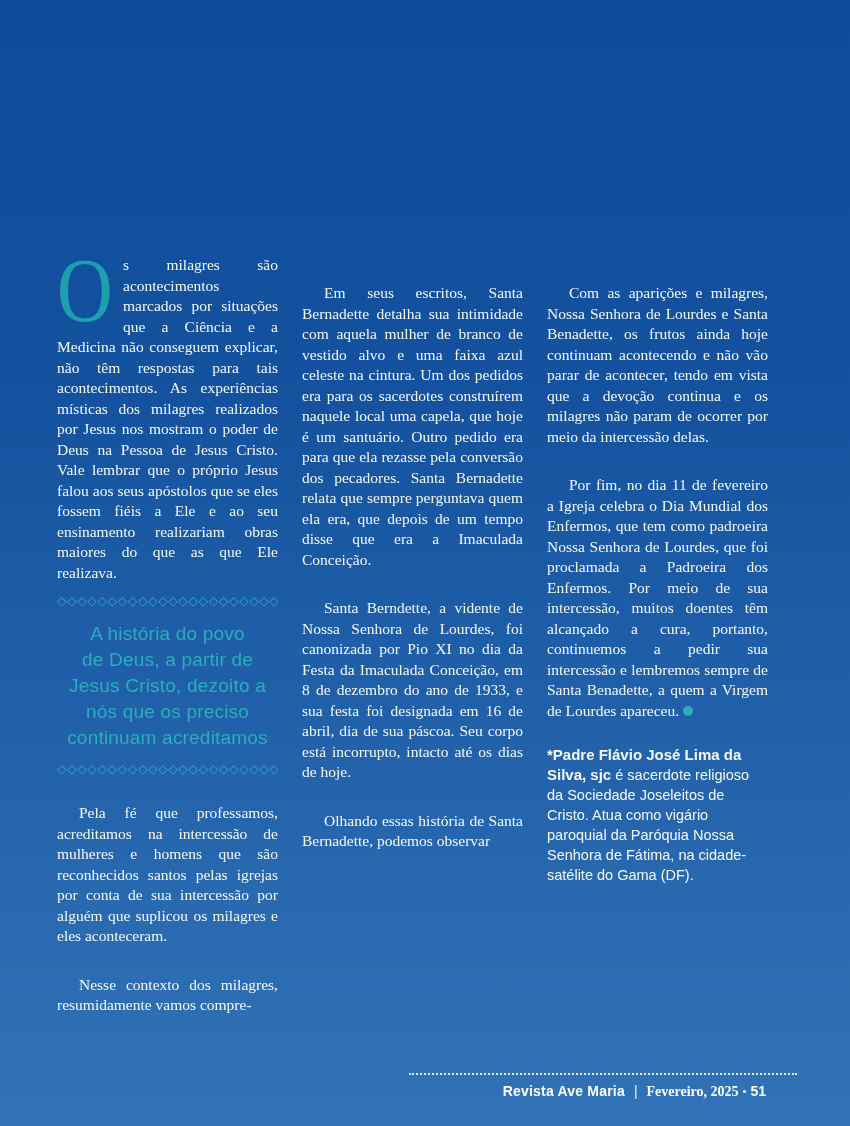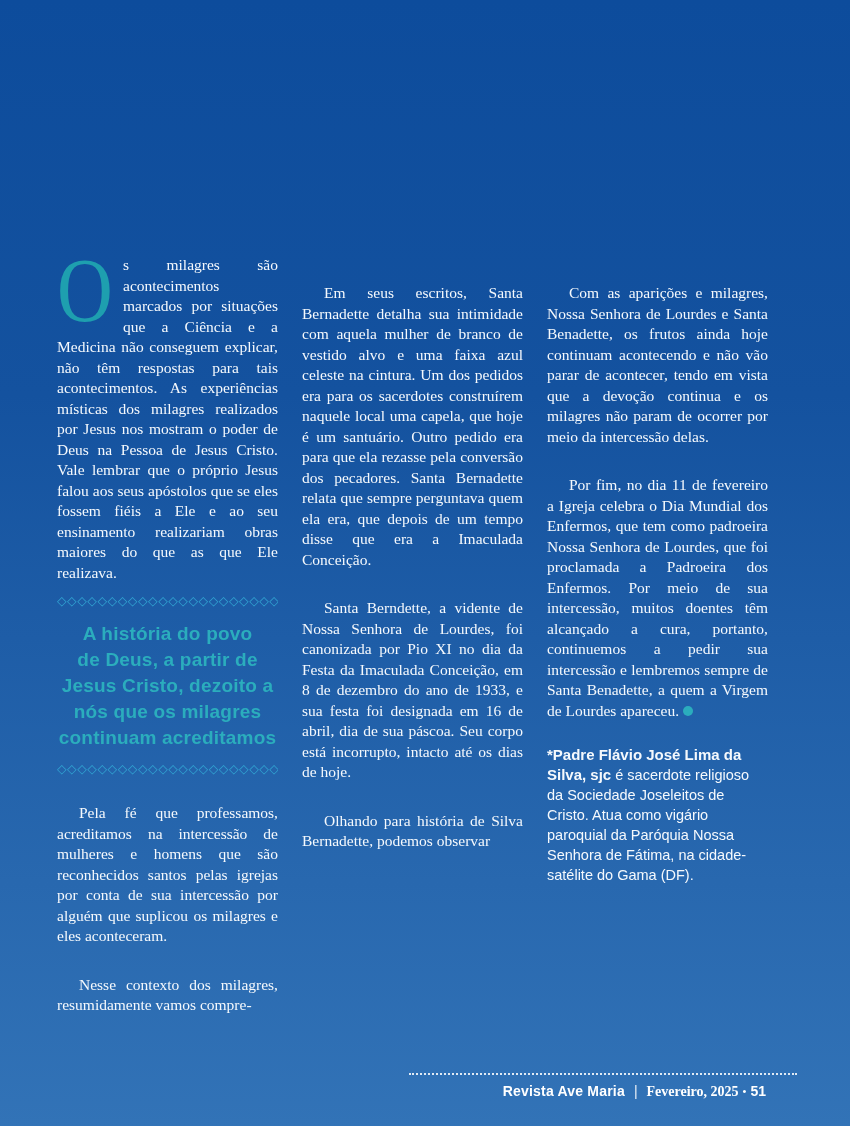--- a/index.html
+++ b/index.html
@@ -41,7 +41,7 @@
   .pullquote-text {
     margin:14px 0 12px 0;
     font-family:"Liberation Sans", sans-serif;
-    font-weight:bold; font-size:19px; line-height:26px;
+    font-weight:normal; font-size:19px; line-height:26px;
     color:var(--quote-teal,#2badbd); text-align:center;
     letter-spacing:.2px;
   }

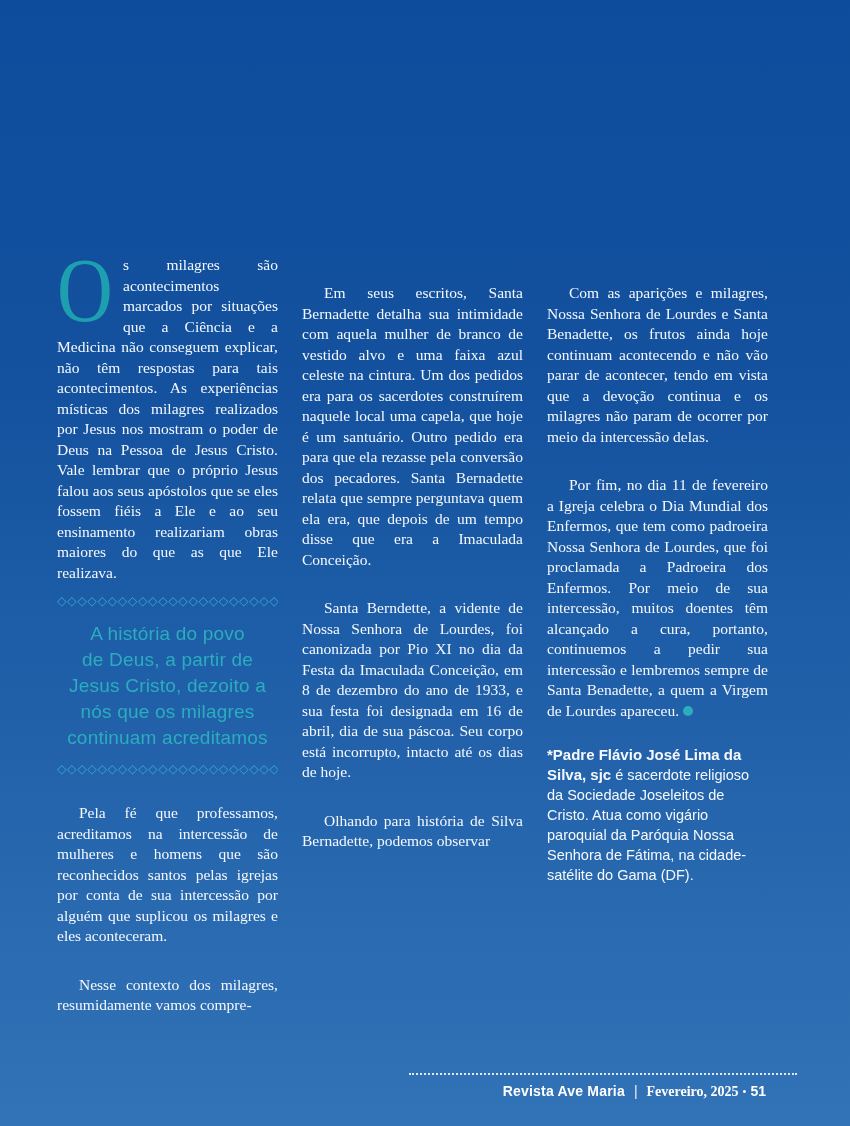--- a/index.html
+++ b/index.html
@@ -88,7 +88,7 @@
           <div>A história do povo</div>
           <div>de Deus, a partir de</div>
           <div>Jesus Cristo, dezoito a</div>
-          <div>nós que os milagres</div>
+          <div>nós que os preciso</div>
           <div>continuam acreditamos</div>
         </div>
         <div class="diamond-rule">◇◇◇◇◇◇◇◇◇◇◇◇◇◇◇◇◇◇◇◇◇◇◇◇◇◇</div>

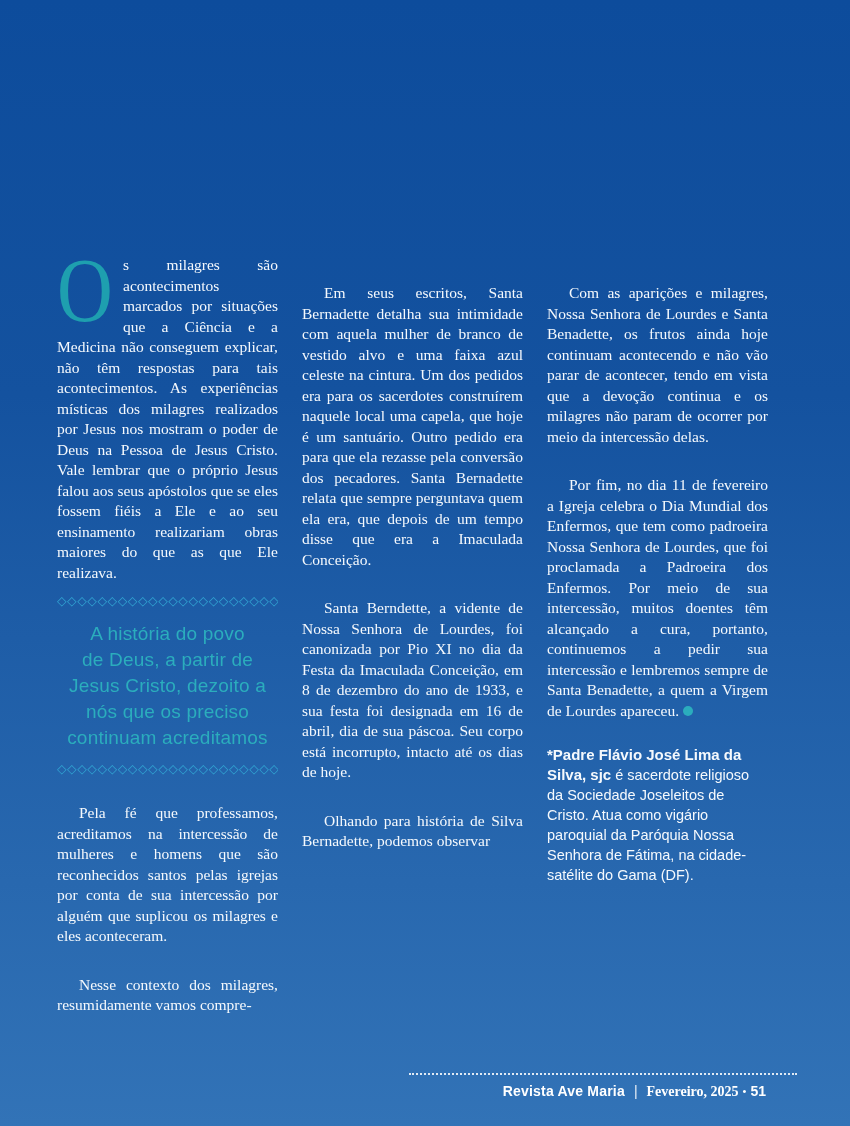--- a/index.html
+++ b/index.html
@@ -100,7 +100,7 @@
     <div class="col">
       <p class="body-text indent">Em seus escritos, Santa Bernadette detalha sua intimidade com aquela mulher de branco de vestido alvo e uma faixa azul celeste na cintura. Um dos pedidos era para os sacerdotes construírem naquele local uma capela, que hoje é um santuário. Outro pedido era para que ela rezasse pela conversão dos pecadores. Santa Bernadette relata que sempre perguntava quem ela era, que depois de um tempo disse que era a Imaculada Conceição.</p>
       <p class="body-text indent">Santa Berndette, a vidente de Nossa Senhora de Lourdes, foi canonizada por Pio XI no dia da Festa da Imaculada Conceição, em 8 de dezembro do ano de 1933, e sua festa foi designada em 16 de abril, dia de sua páscoa. Seu corpo está incorrupto, intacto até os dias de hoje.</p>
-      <p class="body-text indent">Olhando para história de Silva Bernadette, podemos observar</p>
+      <p class="body-text indent">Olhando essas história de Santa Bernadette, podemos observar</p>
     </div>
 
     <div class="col">

